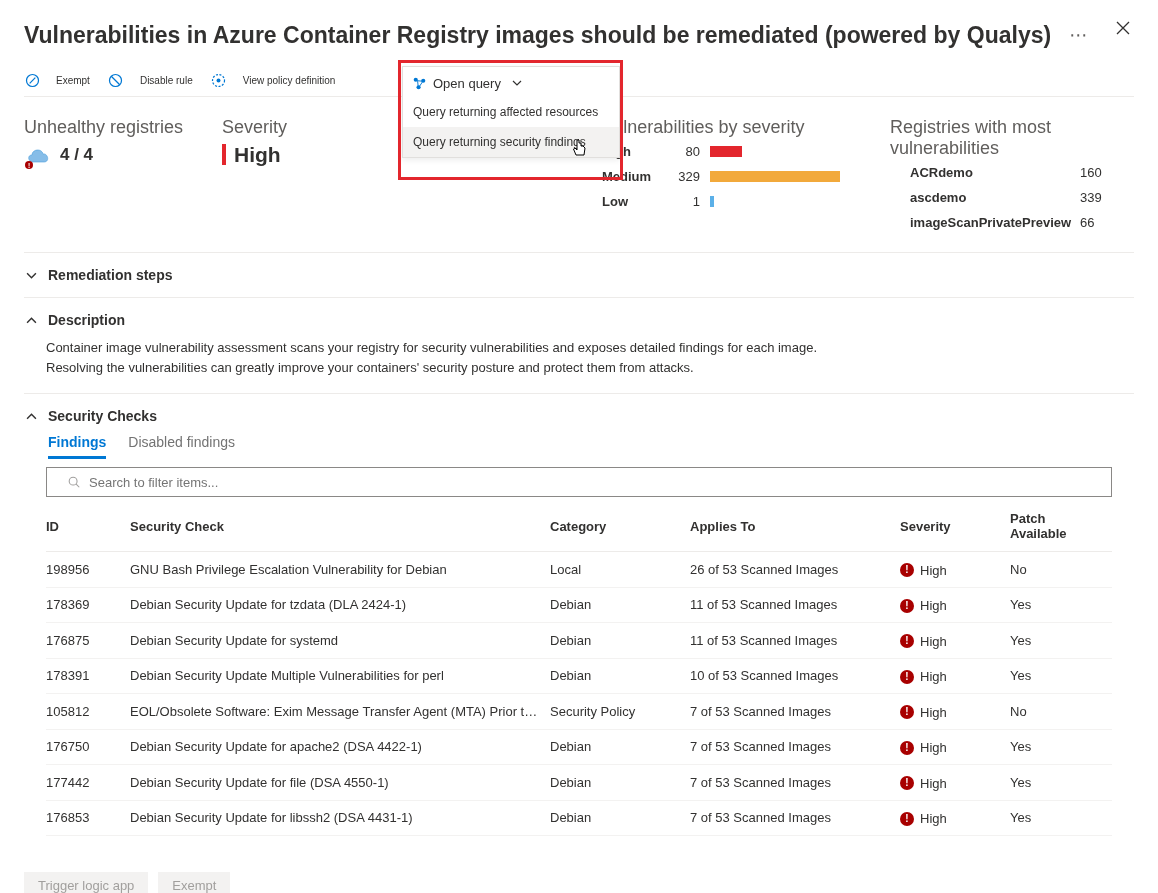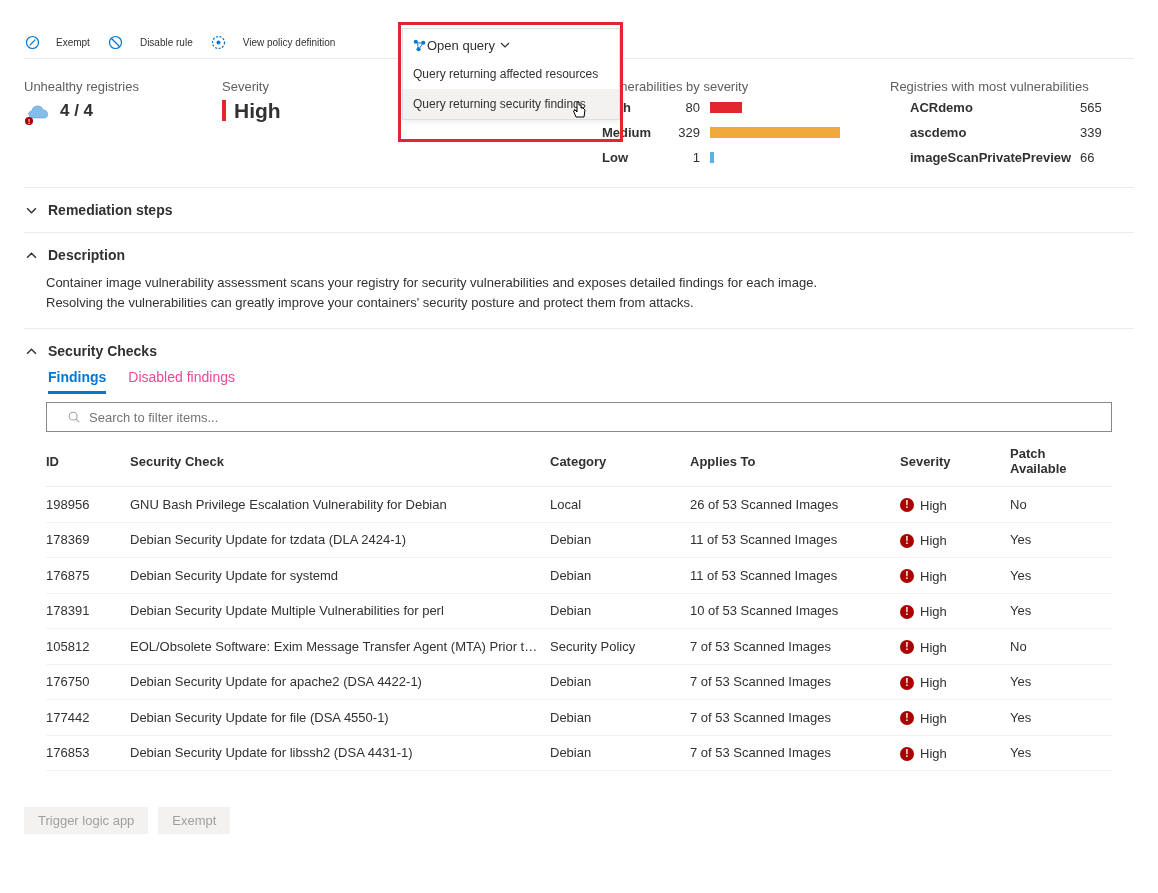--- a/index.html
+++ b/index.html
@@ -112,6 +112,15 @@
 
 <div class="blade">
 
+  <div class="blade-header">
+    <span class="blade-title">Vulnerabilities in Azure Container Registry images should be remediated (powered by Qualys)</span>
+    <span class="blade-more">⋯</span>
+    <span class="blade-close">
+      <svg width="14" height="14" viewBox="0 0 14 14">
+          <path d="M1 1 L13 13 M13 1 L1 13" stroke="#323130" stroke-width="1.3"></path>
+        </svg>
+    </span>
+  </div>
 
   <div class="toolbar">
     <span class="tb-item">

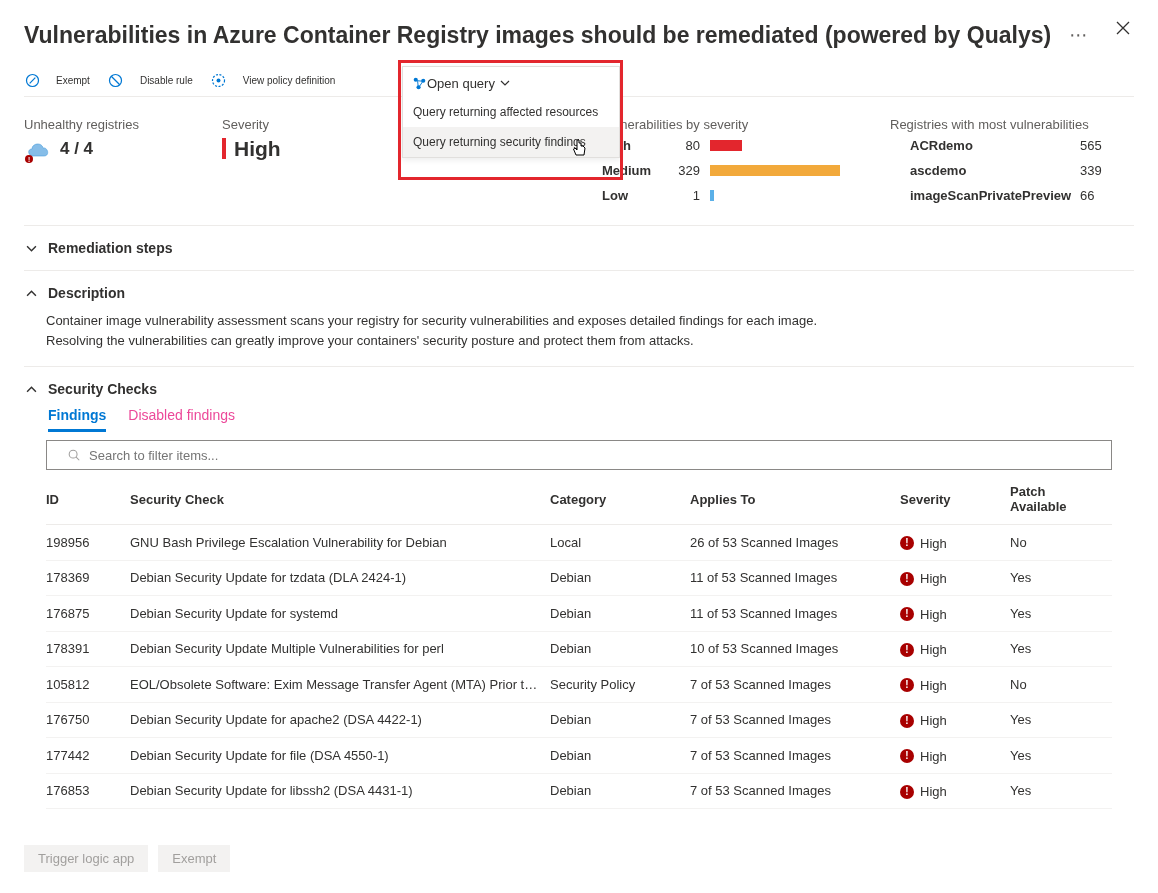--- a/index.html
+++ b/index.html
@@ -44,7 +44,7 @@
     border:1px solid #e1dfdd;
     box-shadow:0 2px 6px rgba(0,0,0,0.08);
   }
-  .oq-trigger { display:flex; align-items:center; padding:8px 10px 6px 8px; font-size:13px; cursor:pointer; }
+  .oq-trigger { display:flex; align-items:center; gap:6px; padding:8px 10px 6px 8px; font-size:13px; cursor:pointer; }
   .oq-item { padding:8px 10px; font-size:12px; color:#323130; cursor:pointer; }
   .oq-item.hover { background:#f3f2f1; position:relative;}
   .cursor-hand {

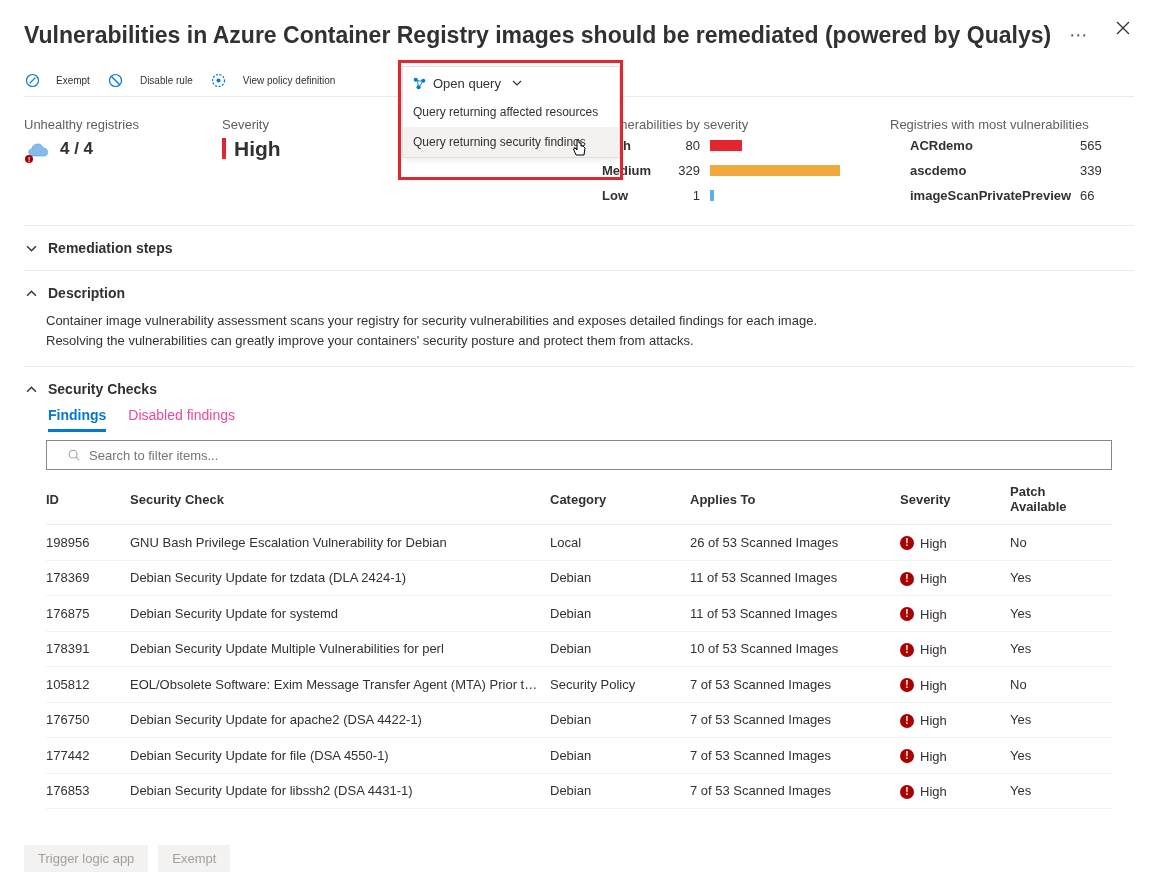--- a/index.html
+++ b/index.html
@@ -53,7 +53,7 @@
 
   .stats-row { display:flex; gap:28px; margin-top:20px; padding-bottom:22px; }
   .stat-block { }
-  .stat-label { color:#605e5c; font-size:13px; margin-bottom:6px; display:block; }
+  .stat-label { color:#605e5c; font-size:18px; margin-bottom:6px; display:block; }
   .unhealthy { display:flex; align-items:center; gap:8px; }
   .cloud-icon { width:28px; height:22px; position:relative; }
   .unhealthy-val { font-size:17px; font-weight:600; }

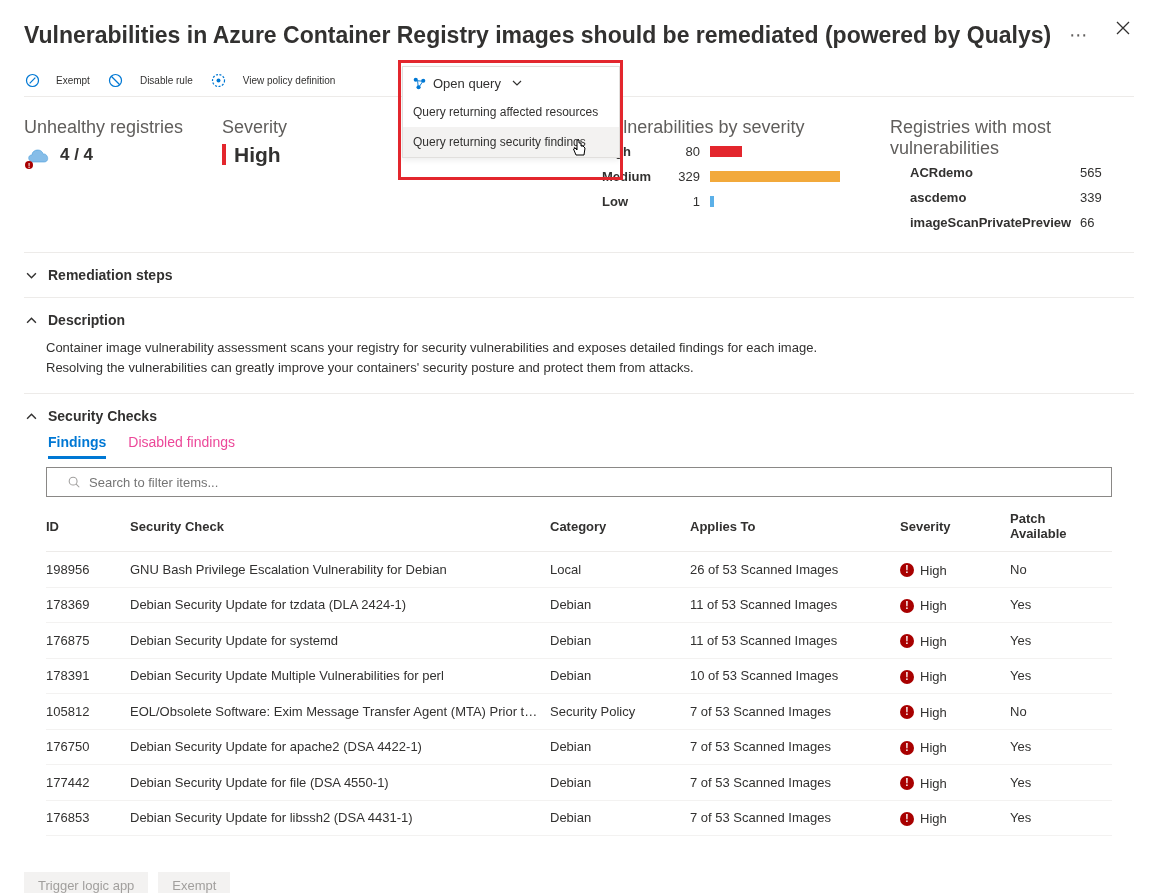--- a/index.html
+++ b/index.html
@@ -228,7 +228,7 @@
       <span class="stat-label">Registries with most vulnerabilities</span>
       <div class="reg-table">
         <span class="reg-name">ACRdemo</span>
-        <span class="reg-count">565</span>
+        <span class="reg-count">160</span>
         <span class="reg-name">ascdemo</span>
         <span class="reg-count">339</span>
         <span class="reg-name">imageScanPrivatePreview</span>

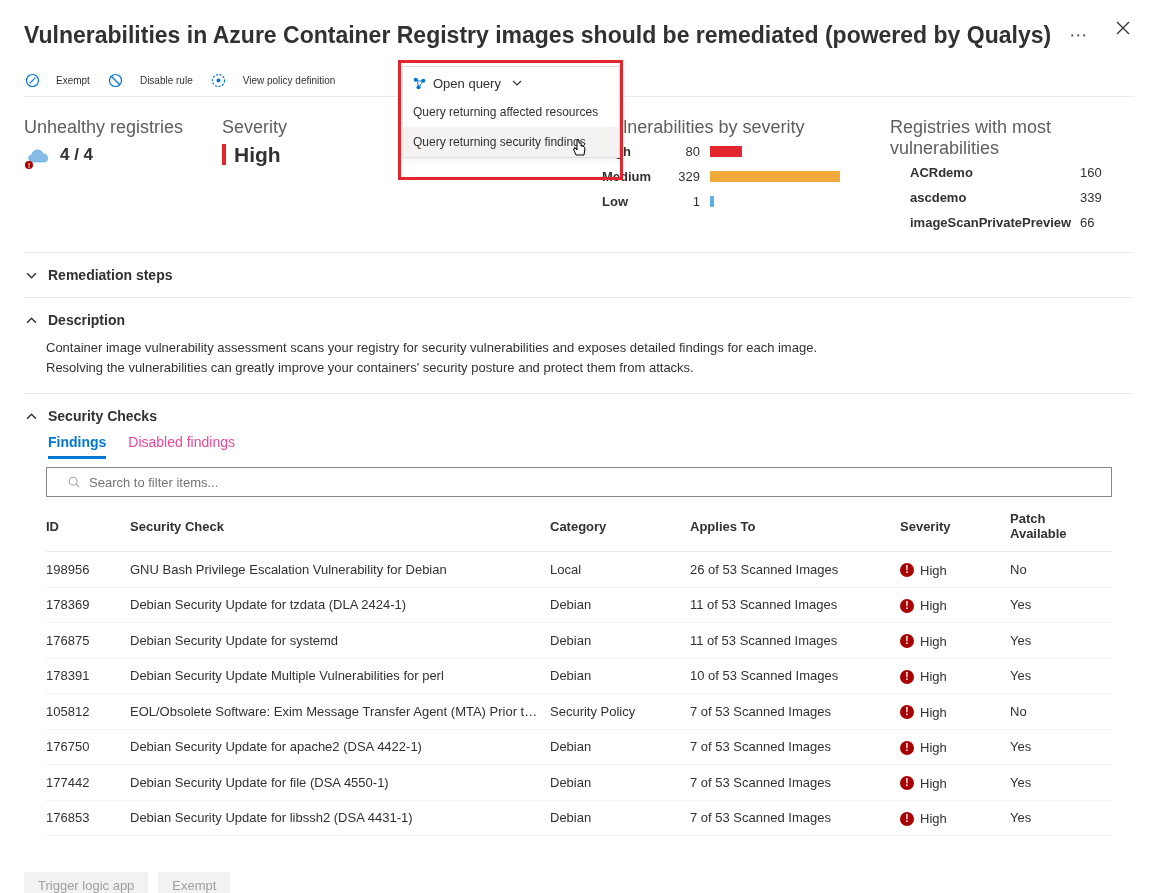--- a/index.html
+++ b/index.html
@@ -82,7 +82,7 @@
   .desc-line { display:block; }
 
   .tabs { display:flex; gap:22px; padding:6px 0 0 24px; border-bottom:0; }
-  .tab { font-size:14px; padding-bottom:6px; cursor:pointer; color:#ec4899; }
+  .tab { font-size:14px; padding-bottom:6px; cursor:pointer; color:#737373; }
   .tab.active { color:#0078d4; font-weight:600; border-bottom:3px solid #0078d4; }
 
   .search-wrap { padding:8px 22px 0 22px; }

